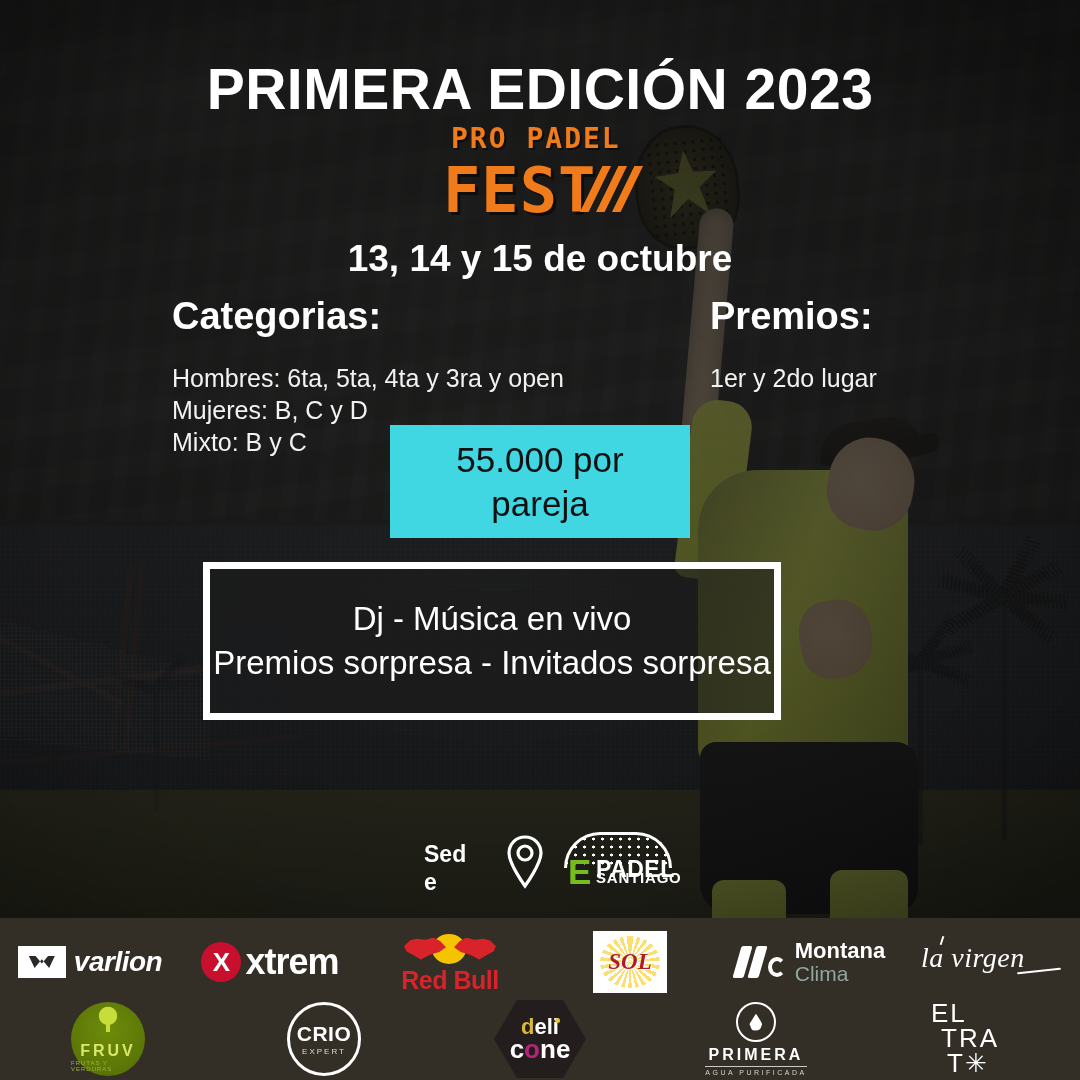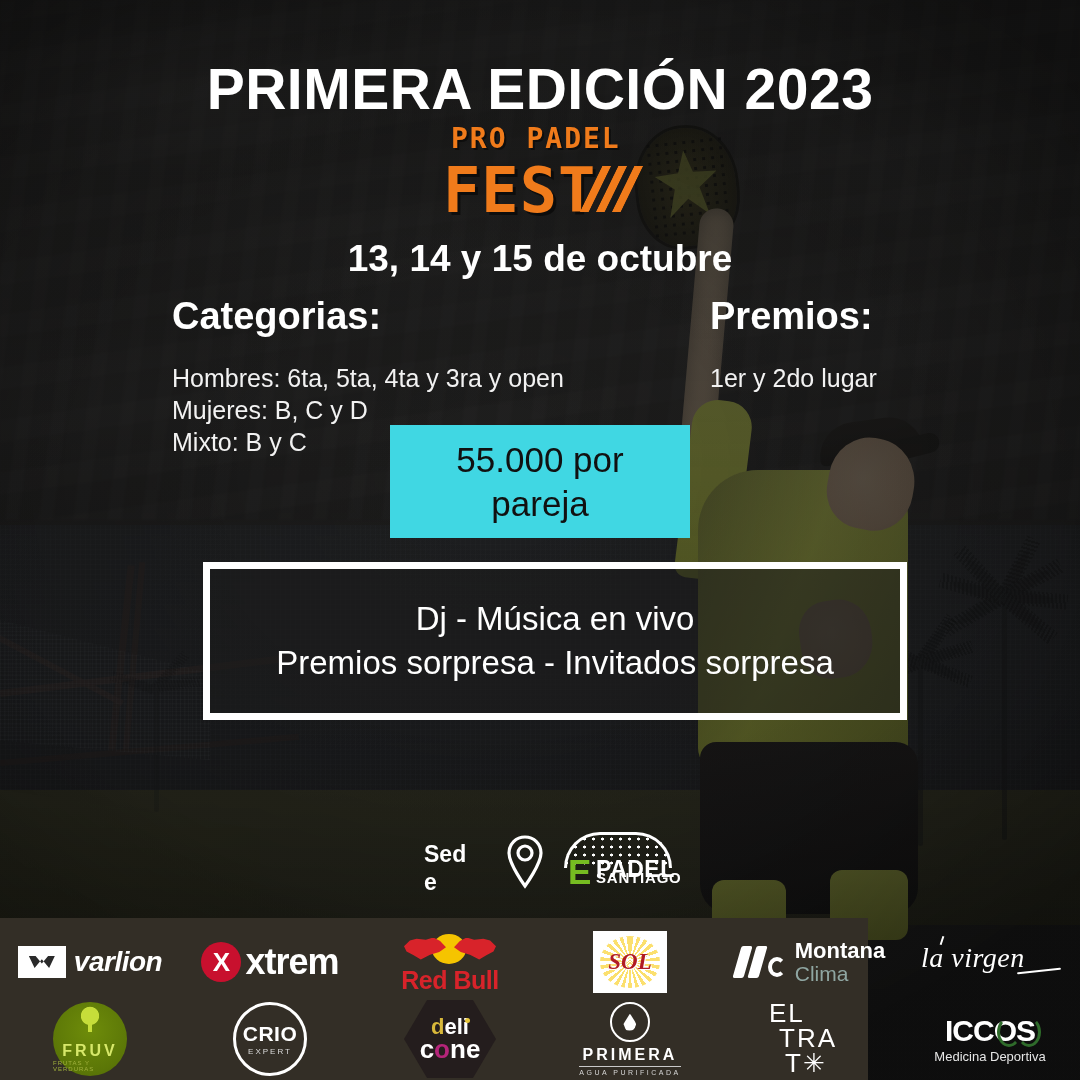--- a/index.html
+++ b/index.html
@@ -254,7 +254,7 @@
   }
 
   .extras-box {
-    position:absolute; left:203px; top:562px; width:704px; height:158px;
+    position:absolute; left:203px; top:562px; width:578px; height:158px;
     border:7px solid #fff;
     background:rgba(28,28,28,.52);
     display:flex; flex-direction:column; align-items:center; justify-content:center;

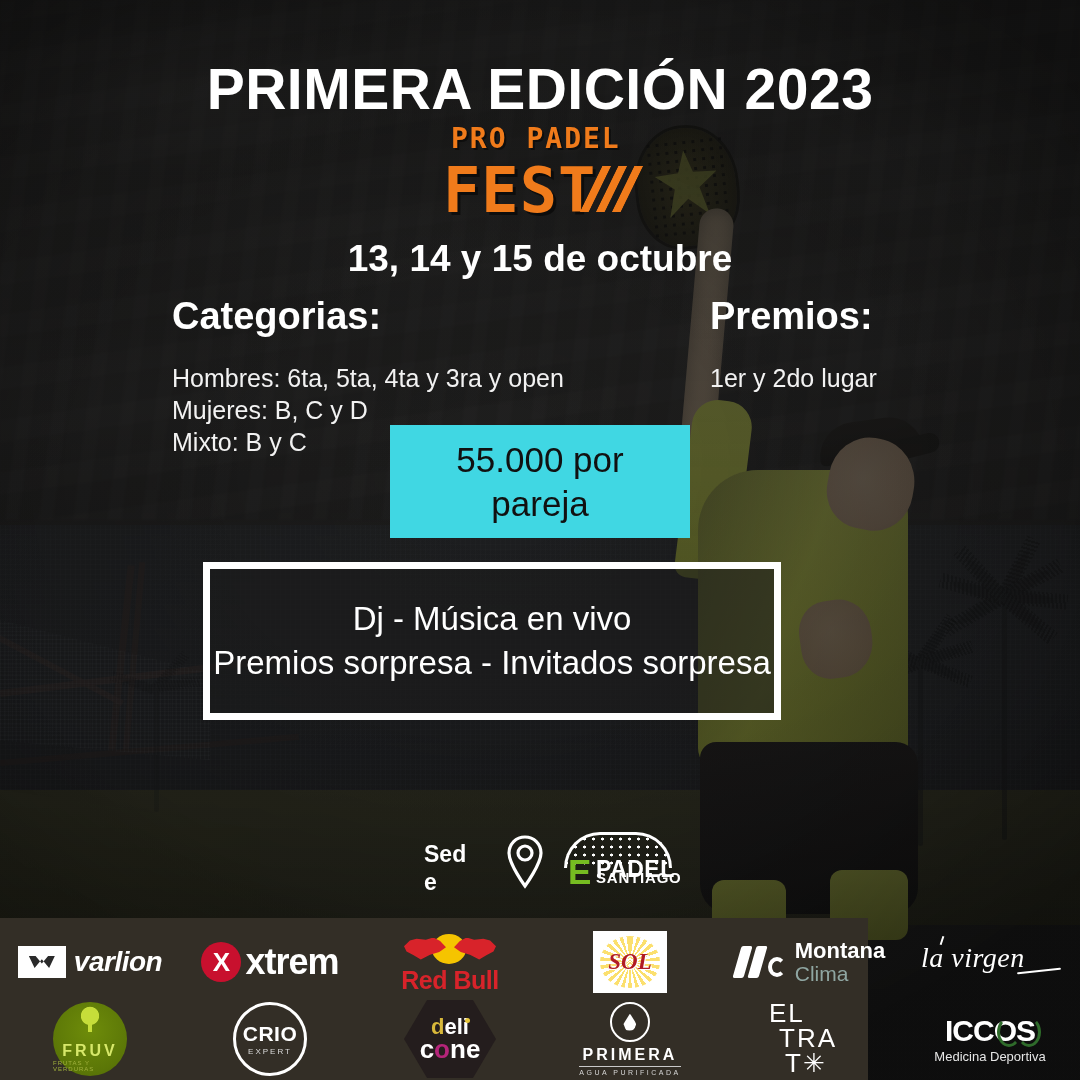--- a/index.html
+++ b/index.html
@@ -306,7 +306,7 @@
 
   
   .sponsors {
-    position:absolute; left:0; top:918px; width:868px; height:162px;
+    position:absolute; left:0; top:918px; width:1080px; height:162px;
     background:#332E26;
   }
   .sp-row { position:absolute; left:0; width:1080px; display:flex; align-items:center; }

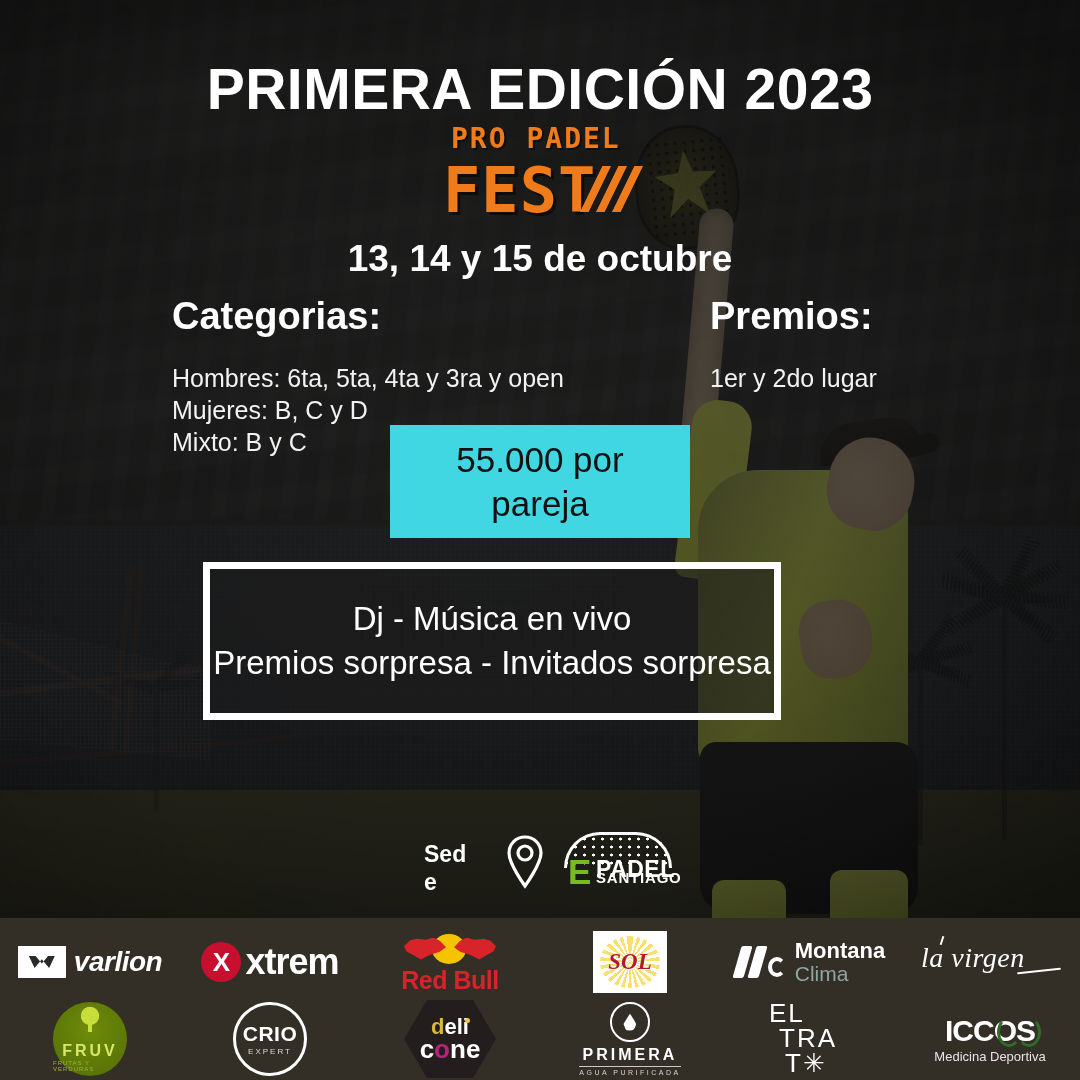--- a/index.html
+++ b/index.html
@@ -714,15 +714,6 @@
           </div>
         </div>
 
-        <div class="sp-cell">
-          <div class="iccos">
-            <div class="ic-word">
-              <span>ICCOS</span>
-              <span class="ic-laurel"></span>
-            </div>
-            <div class="ic-sub">Medicina Deportiva</div>
-          </div>
-        </div>
 
       </div>
     </div>

